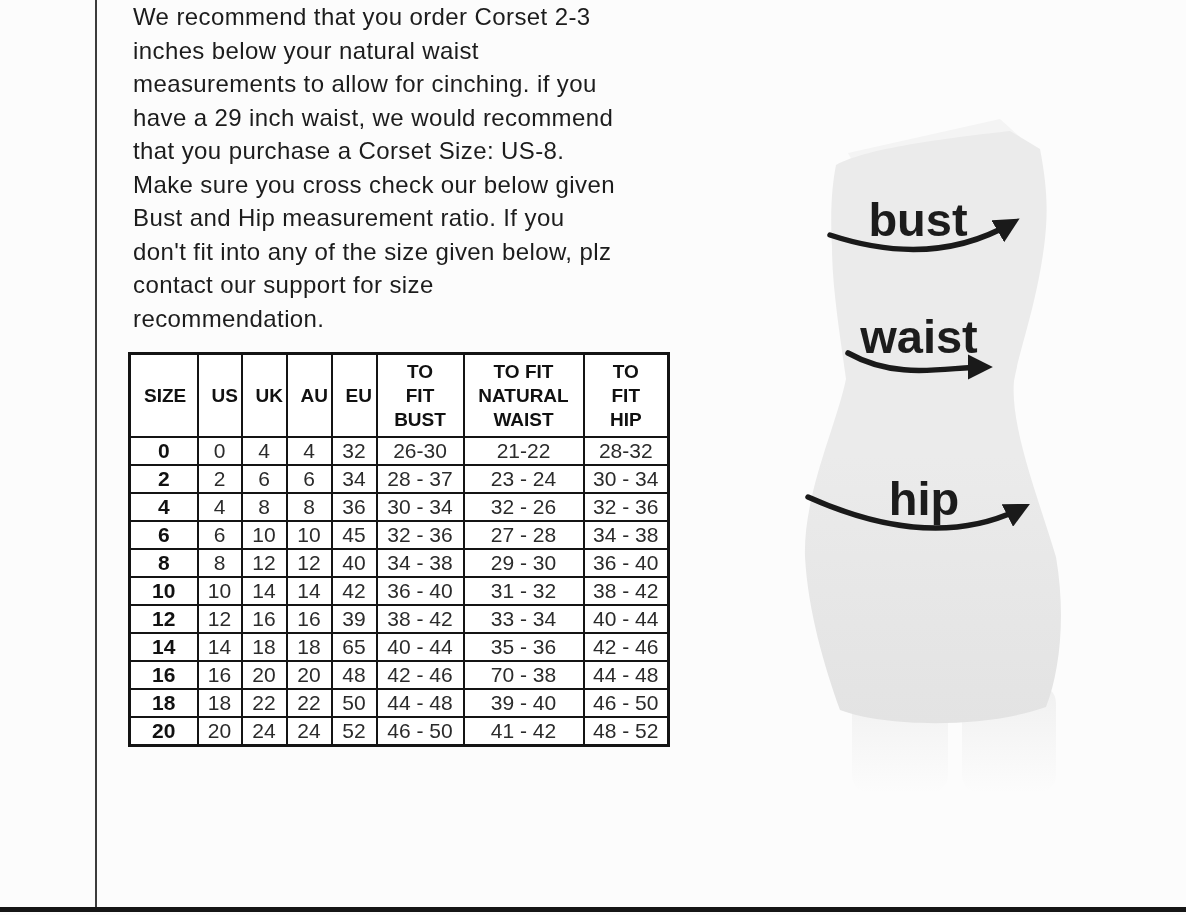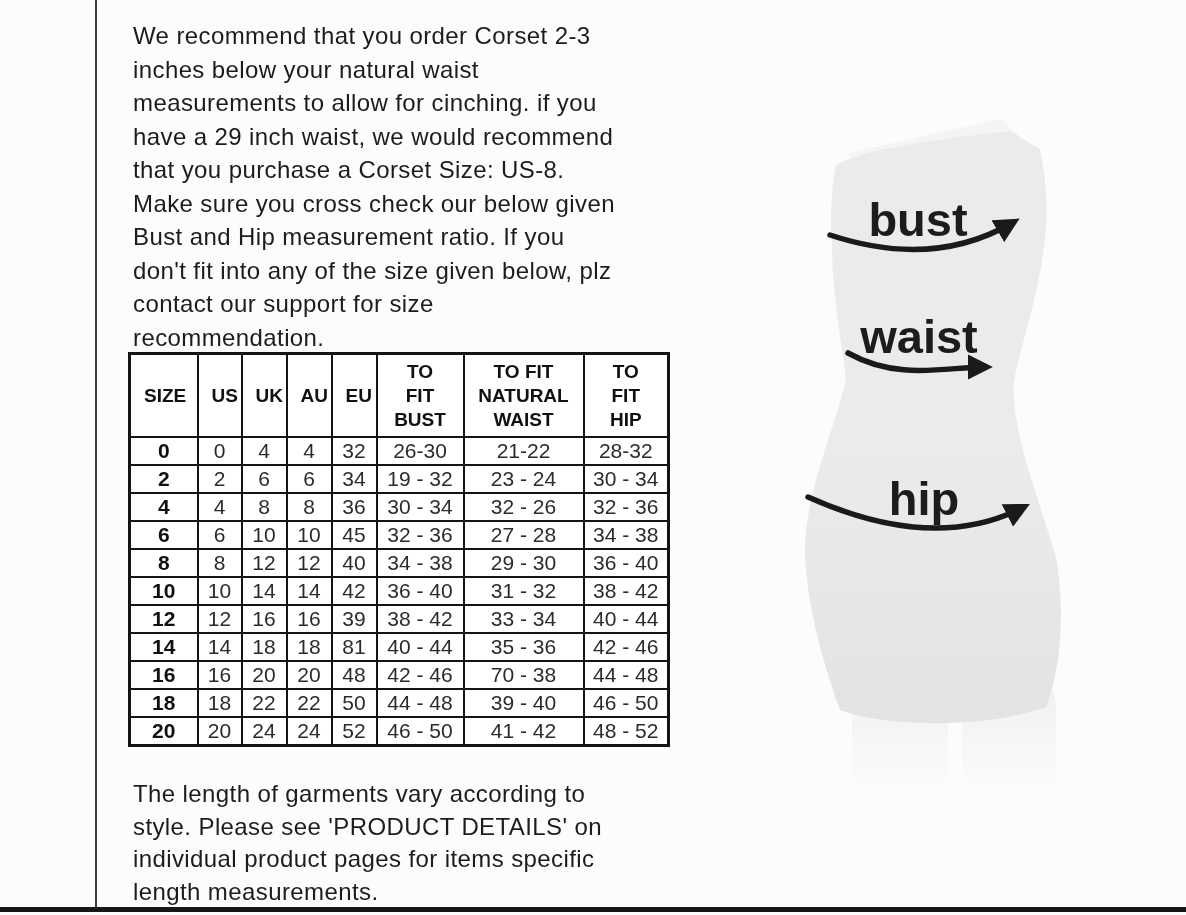--- a/index.html
+++ b/index.html
@@ -32,7 +32,7 @@
     background:var(--bottom-bar-color);
   }
   .intro{
-    position:absolute;left:133px;top:19px;width:560px;
+    position:absolute;left:133px;top:0;width:560px;
     font-size:24px;line-height:33.5px;letter-spacing:.4px;
     white-space:pre-line;color:var(--text-color);
   }

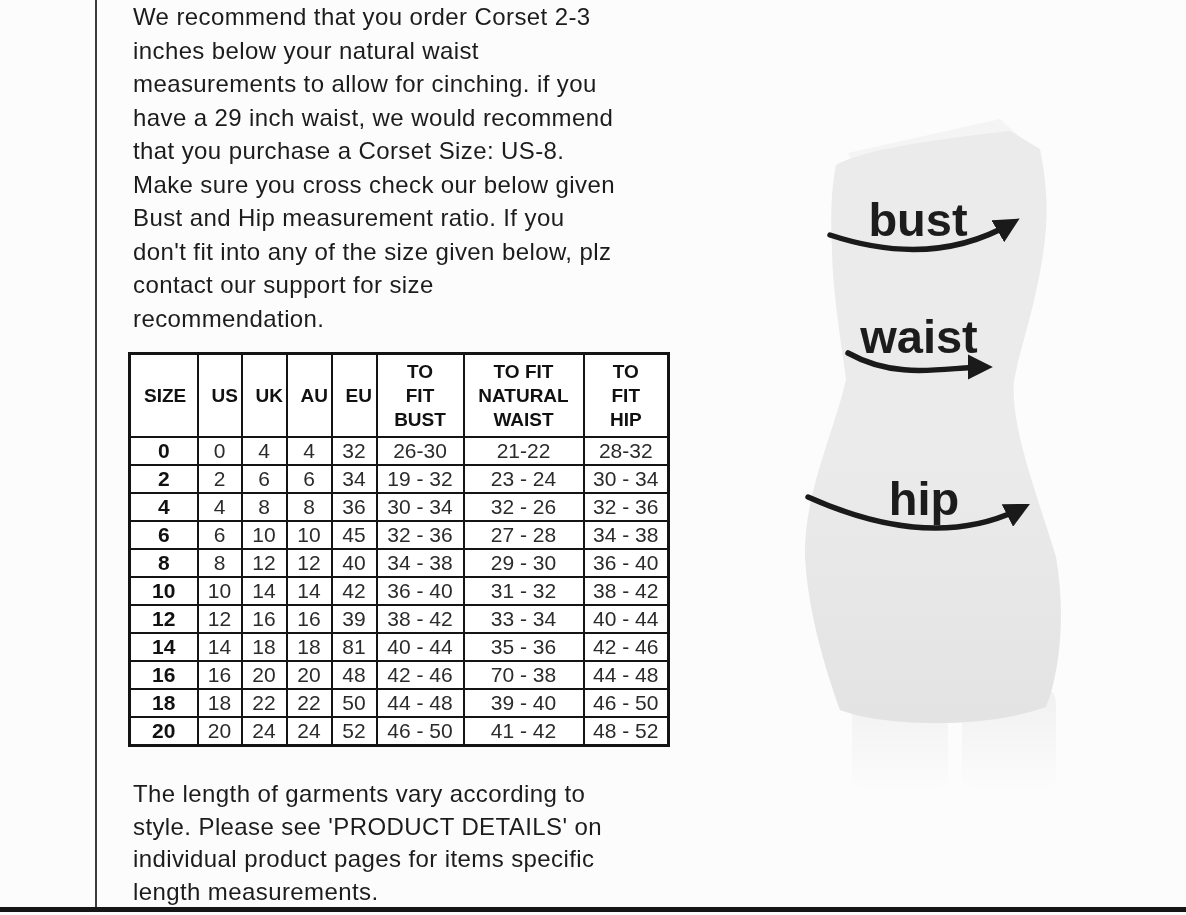--- a/index.html
+++ b/index.html
@@ -133,7 +133,7 @@
           <td>6</td>
           <td>6</td>
           <td>34</td>
-          <td>19 - 32</td>
+          <td>28 - 37</td>
           <td>23 - 24</td>
           <td>30 - 34</td>
         </tr>

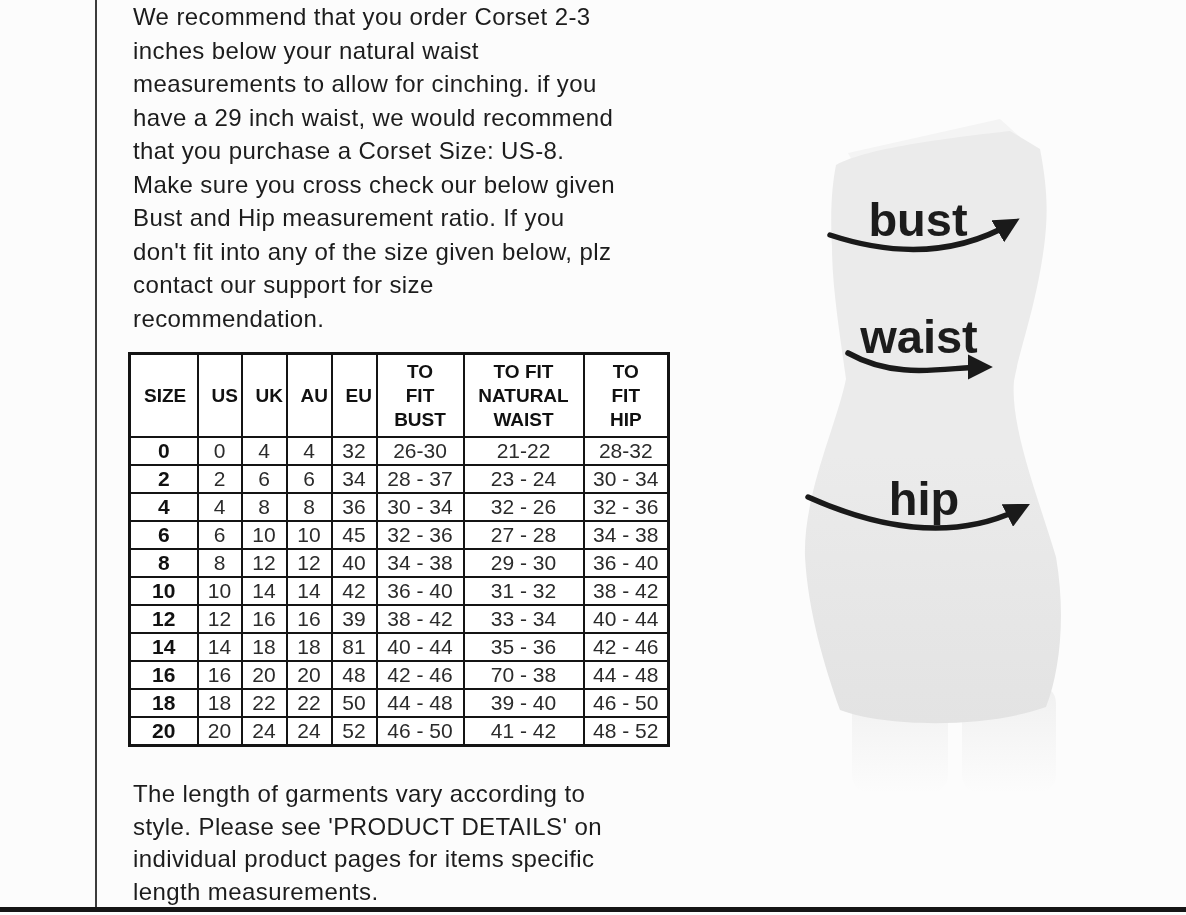--- a/index.html
+++ b/index.html
@@ -192,7 +192,7 @@
           <td>14</td>
           <td>18</td>
           <td>18</td>
-          <td>81</td>
+          <td>65</td>
           <td>40 - 44</td>
           <td>35 - 36</td>
           <td>42 - 46</td>

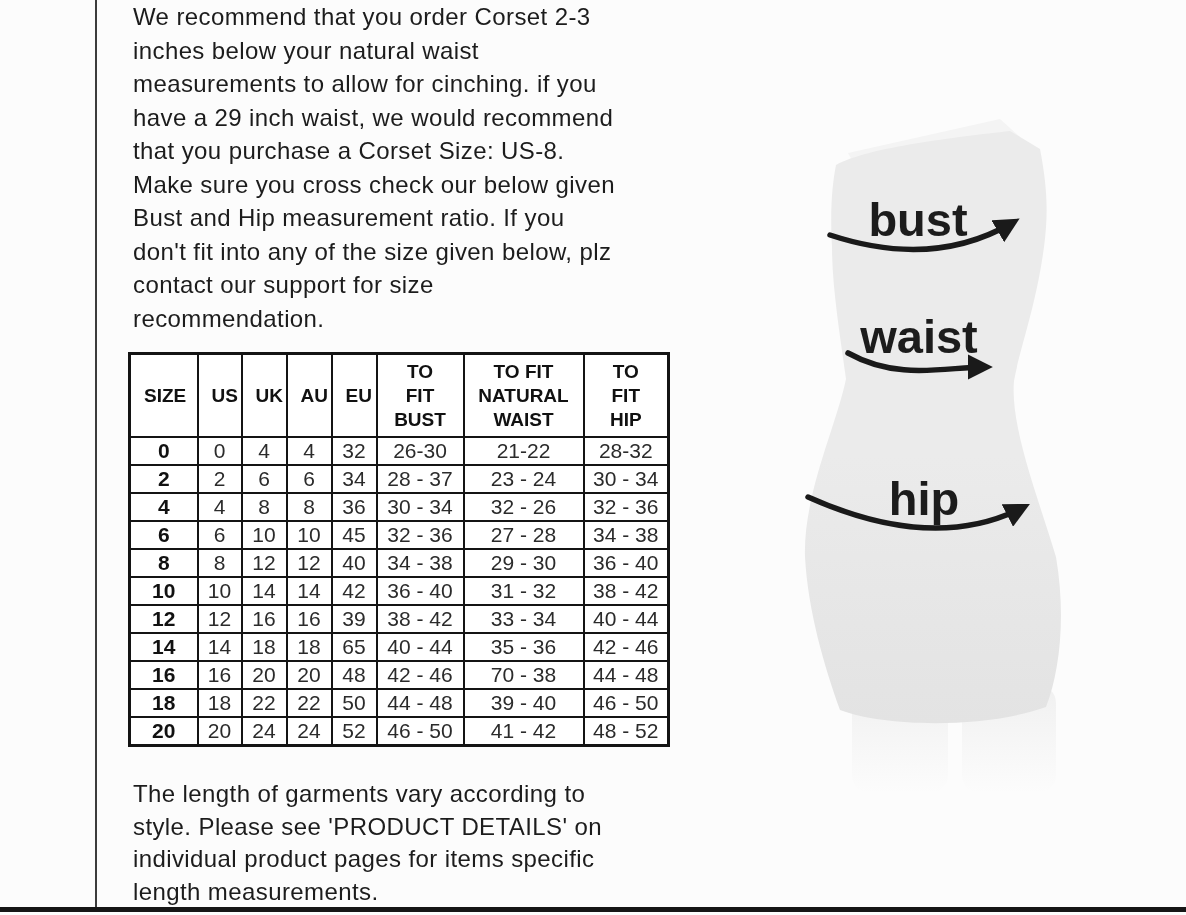--- a/index.html
+++ b/index.html
@@ -230,10 +230,6 @@
       </tbody>
   </table>
 
-  <div class="note">The length of garments vary according to
-style. Please see 'PRODUCT DETAILS'  on
-individual product pages for items specific
-length measurements.</div>
 
   <div class="figure">
     <svg viewBox="0 0 440 720" xmlns="http://www.w3.org/2000/svg">

